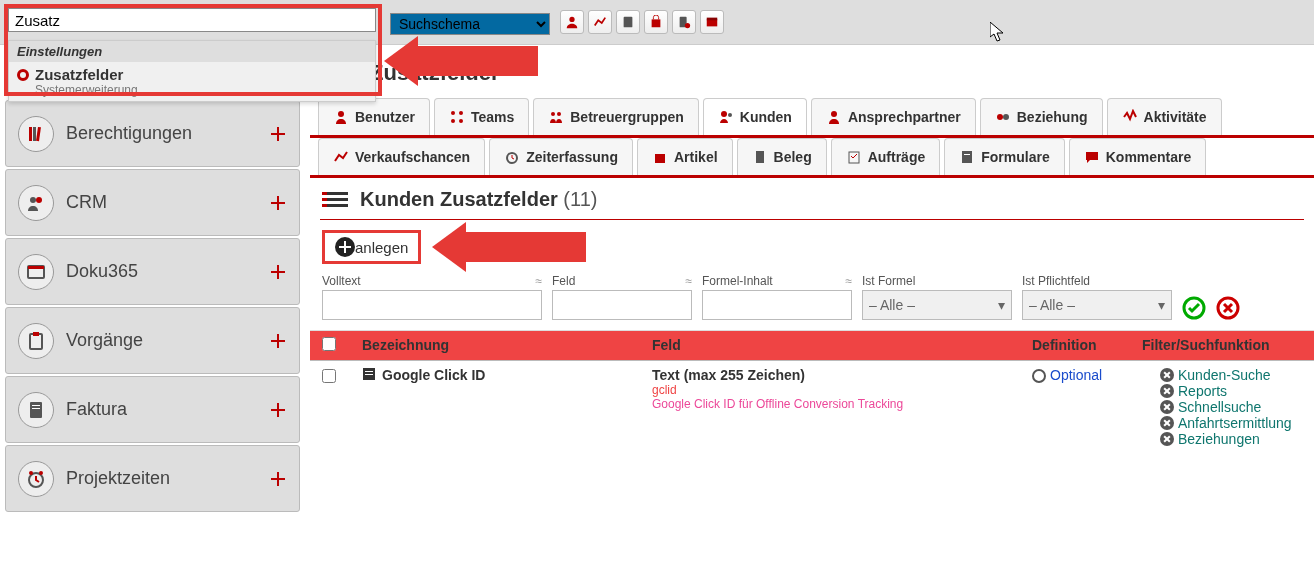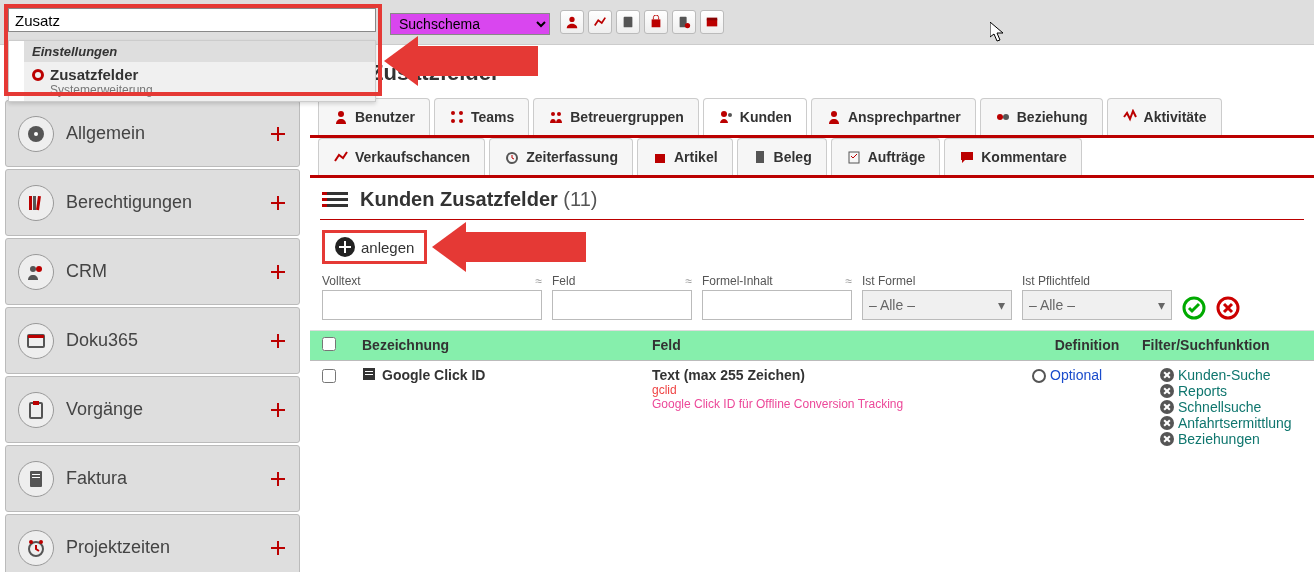--- a/index.html
+++ b/index.html
@@ -9,7 +9,7 @@
   .topbar { position: absolute; top: 0; left: 0; right: 0; height: 45px; background: #dedede; border-bottom: 1px solid #ccc; display: flex; align-items: center; padding: 0 10px; }
   .search-area { position: absolute; top: 8px; left: 8px; width: 368px; z-index: 20; }
   .search-input { width: 100%; height: 24px; border: 1px solid #888; padding: 2px 6px; font-size: 15px; background: #fff; }
-  .schema-select { position: absolute; left: 390px; top: 13px; width: 160px; height: 22px; border: 1px solid #888; background: #d946ef; font-size: 14px; padding: 1px 4px; }
+  .schema-select { position: absolute; left: 390px; top: 13px; width: 160px; height: 22px; border: 1px solid #888; background: #0369a1; font-size: 14px; padding: 1px 4px; }
   .toolbar-icons { position: absolute; left: 560px; top: 10px; display: flex; gap: 4px; }
   .tb-icon { width: 24px; height: 24px; border: 1px solid #bbb; border-radius: 3px; background: linear-gradient(#fff,#eee); display: flex; align-items: center; justify-content: center; cursor: pointer; }
   .tb-icon svg { width: 14px; height: 14px; }

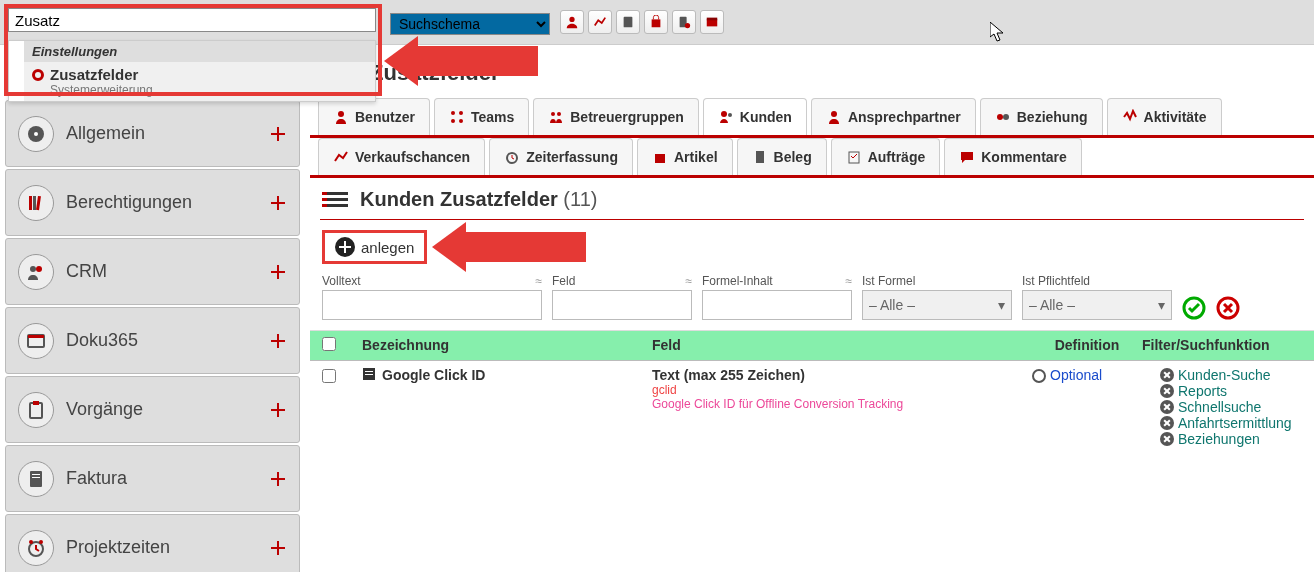--- a/index.html
+++ b/index.html
@@ -15,7 +15,7 @@
   .tb-icon svg { width: 14px; height: 14px; }
 
   
-  .autocomplete { position: absolute; top: 32px; left: 0; width: 368px; background: #fff; border: 1px solid #ccc; box-shadow: 0 2px 4px rgba(0,0,0,0.15); z-index: 30; padding-left: 15px; }
+  .autocomplete { position: absolute; top: 32px; left: 0; width: 368px; background: #fff; border: 1px solid #ccc; box-shadow: 0 2px 4px rgba(0,0,0,0.15); z-index: 30; }
   .ac-header { background: #dedede; font-weight: bold; font-style: italic; padding: 3px 8px; font-size: 13px; }
   .ac-item { display: flex; align-items: flex-start; gap: 6px; padding: 4px 8px; background: #f0f0f0; }
   .ac-bullet { width: 12px; height: 12px; border-radius: 50%; border: 3px solid #b00; margin-top: 3px; flex-shrink: 0; }

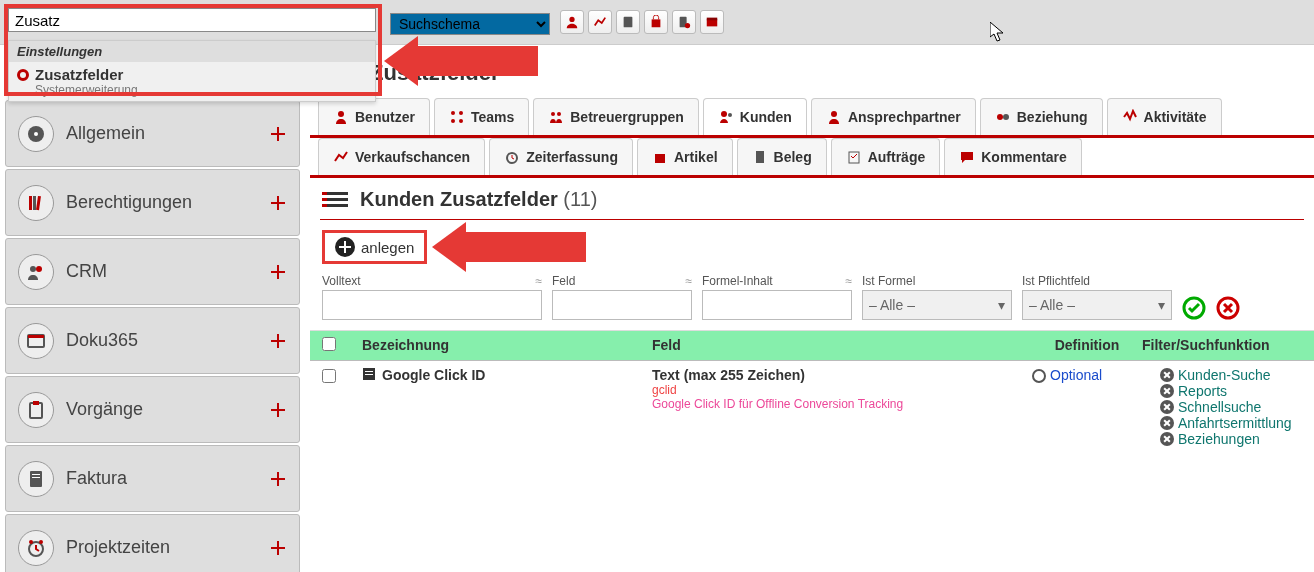--- a/index.html
+++ b/index.html
@@ -181,16 +181,6 @@
   <div class="side-item">
     <div class="side-icon">
         <svg viewBox="0 0 20 20">
-          <circle cx="10" cy="10" r="8" fill="#555"></circle>
-          <circle cx="10" cy="10" r="2" fill="#fff"></circle>
-        </svg>
-      </div>
-    <span class="side-label">Allgemein</span>
-    <div class="side-plus"></div>
-  </div>
-  <div class="side-item">
-    <div class="side-icon">
-        <svg viewBox="0 0 20 20">
           <rect x="3" y="3" width="3" height="14" fill="#b00"></rect>
           <rect x="7" y="3" width="3" height="14" fill="#555"></rect>
           <rect x="11" y="3" width="3" height="14" fill="#b00" transform="rotate(8 12 10)"></rect>

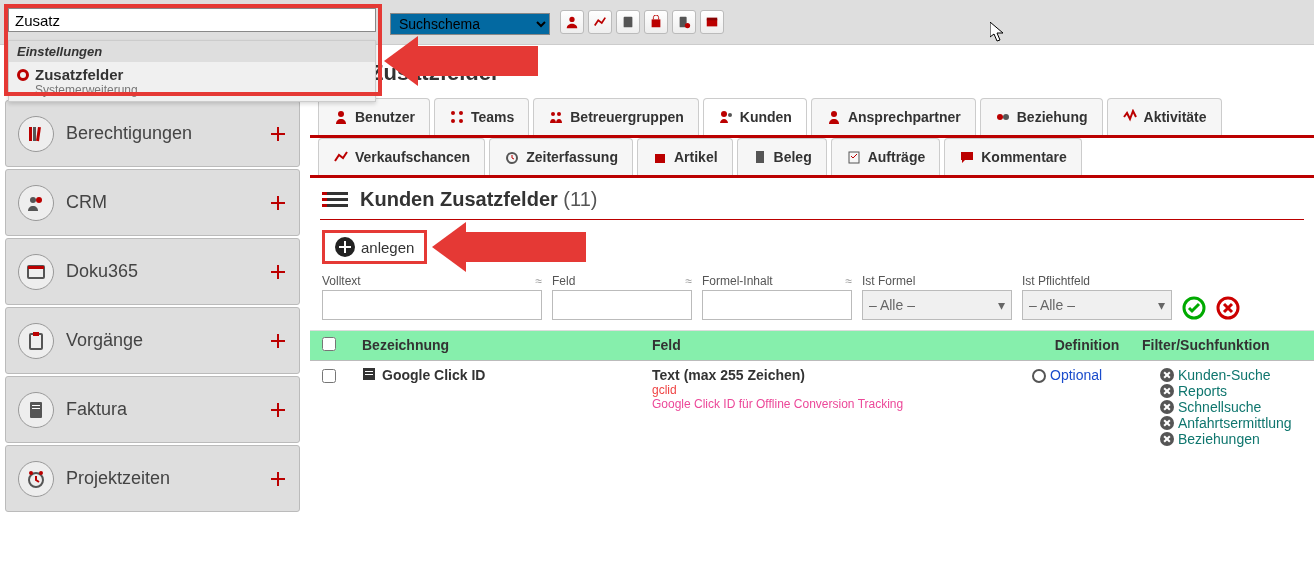--- a/index.html
+++ b/index.html
@@ -338,6 +338,13 @@
       </div>
     <div class="tab">
         <svg viewBox="0 0 16 16">
+          <rect x="3" y="2" width="10" height="12" fill="#555"></rect>
+          <rect x="5" y="5" width="6" height="1" fill="#fff"></rect>
+        </svg>
+        <span>Formulare</span>
+      </div>
+    <div class="tab">
+        <svg viewBox="0 0 16 16">
           <path d="M2 3h12v8H6l-3 3V11H2z" fill="#b00"></path>
         </svg>
         <span>Kommentare</span>

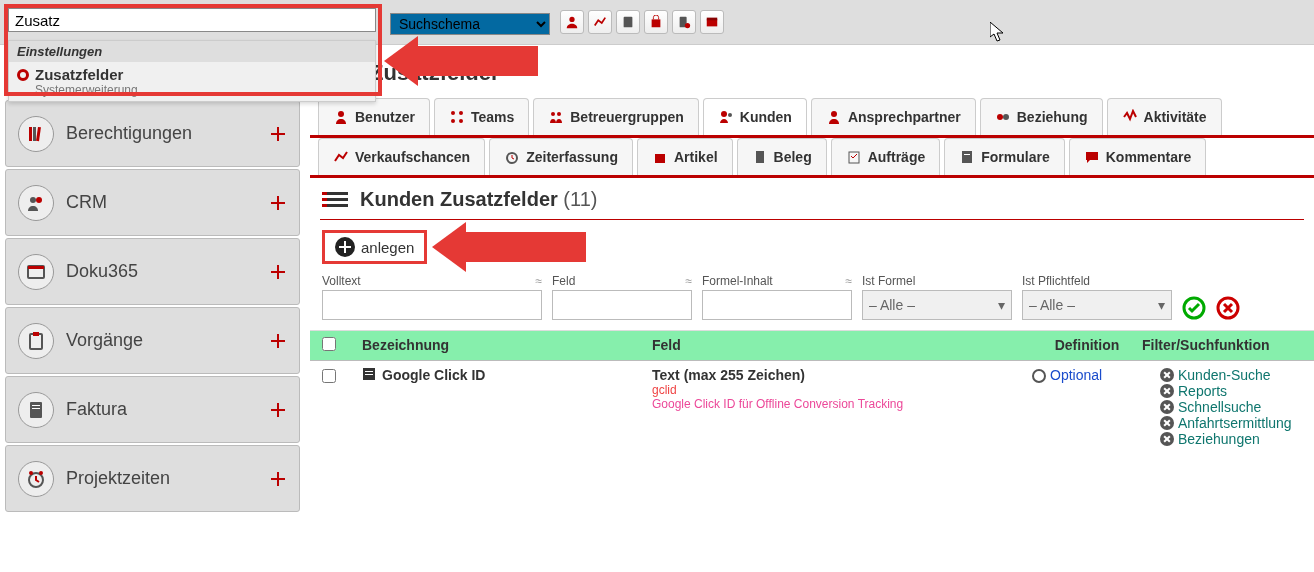--- a/index.html
+++ b/index.html
@@ -61,7 +61,7 @@
 
   
   .create-wrap { margin: 0 0 10px 12px; position: relative; }
-  .create-btn { display: inline-flex; align-items: center; gap: 6px; border: 3px solid #e53935; padding: 4px 10px; font-size: 15px; background: #fff; cursor: pointer; }
+  .create-btn { display: inline-flex; align-items: center; gap: 0; border: 3px solid #e53935; padding: 4px 10px; font-size: 15px; background: #fff; cursor: pointer; }
   .plus-circle { width: 20px; height: 20px; border-radius: 50%; background: #222; position: relative; }
   .plus-circle::before, .plus-circle::after { content: ""; position: absolute; background: #fff; }
   .plus-circle::before { left: 9px; top: 4px; width: 2px; height: 12px; }

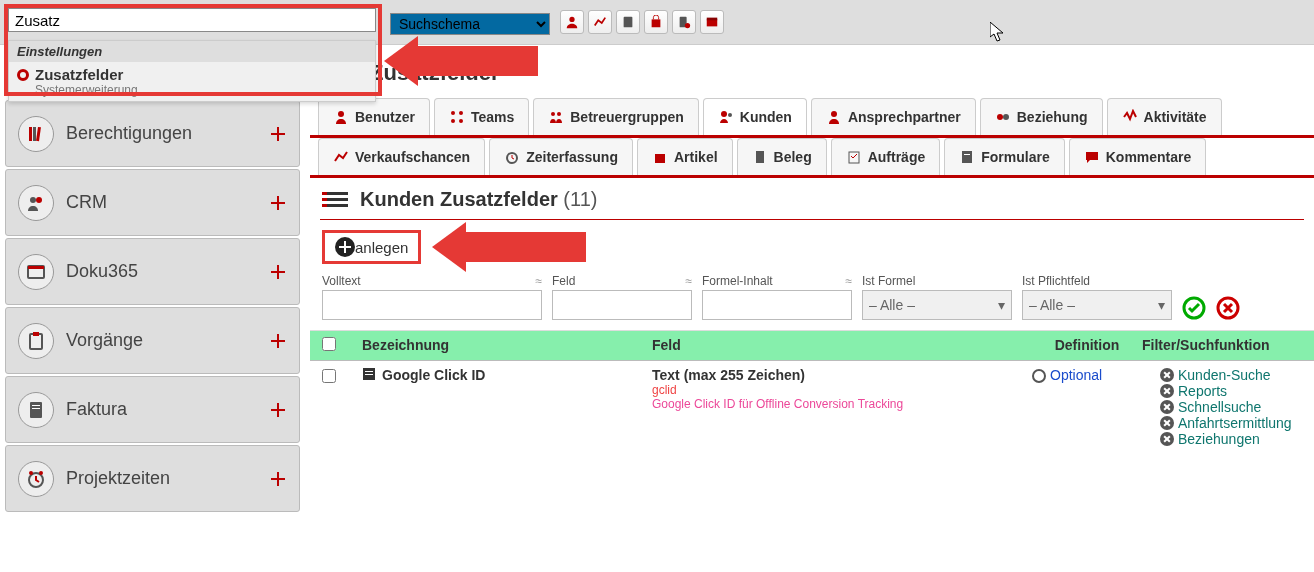--- a/index.html
+++ b/index.html
@@ -77,7 +77,7 @@
   .ok-icon, .cancel-icon { width: 24px; height: 24px; cursor: pointer; }
 
   
-  .table-head { display: flex; background: #86efac; padding: 6px 12px; font-weight: bold; font-size: 14px; border-bottom: 1px solid #bbb; }
+  .table-head { display: flex; background: #ef4444; padding: 6px 12px; font-weight: bold; font-size: 14px; border-bottom: 1px solid #bbb; }
   .col-check { width: 40px; }
   .col-bez { width: 290px; }
   .col-feld { width: 380px; }

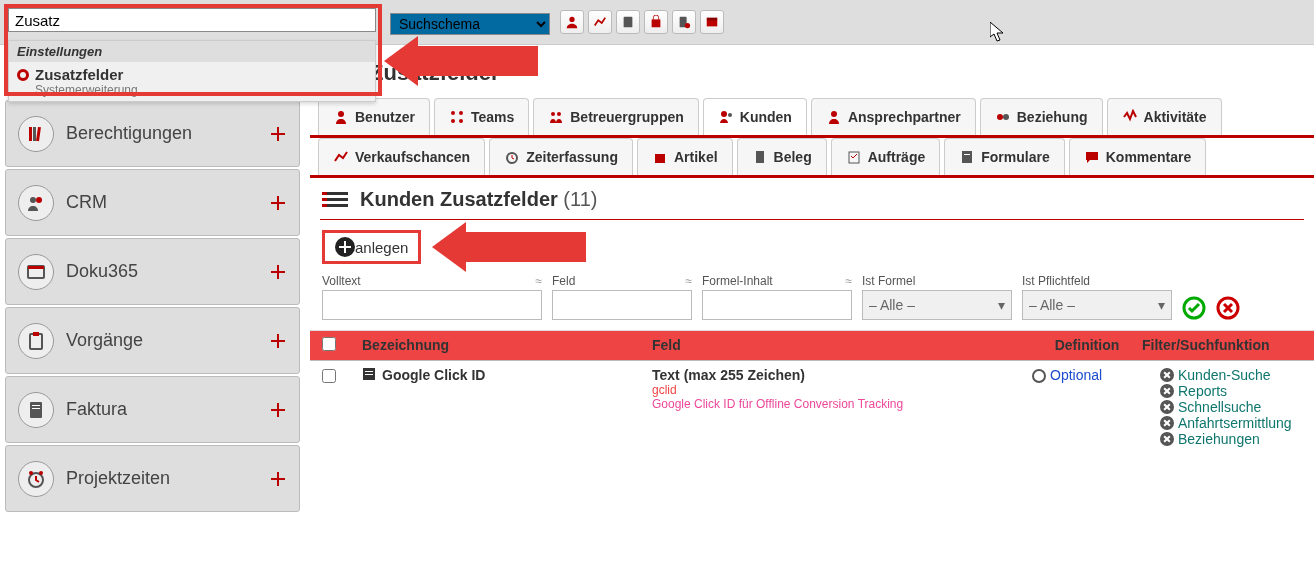--- a/index.html
+++ b/index.html
@@ -81,7 +81,7 @@
   .col-check { width: 40px; }
   .col-bez { width: 290px; }
   .col-feld { width: 380px; }
-  .col-def { width: 110px; text-align: center; }
+  .col-def { width: 110px; }
   .col-filter { flex: 1; }
 
   .table-row { display: flex; padding: 6px 12px; font-size: 14px; align-items: flex-start; }

